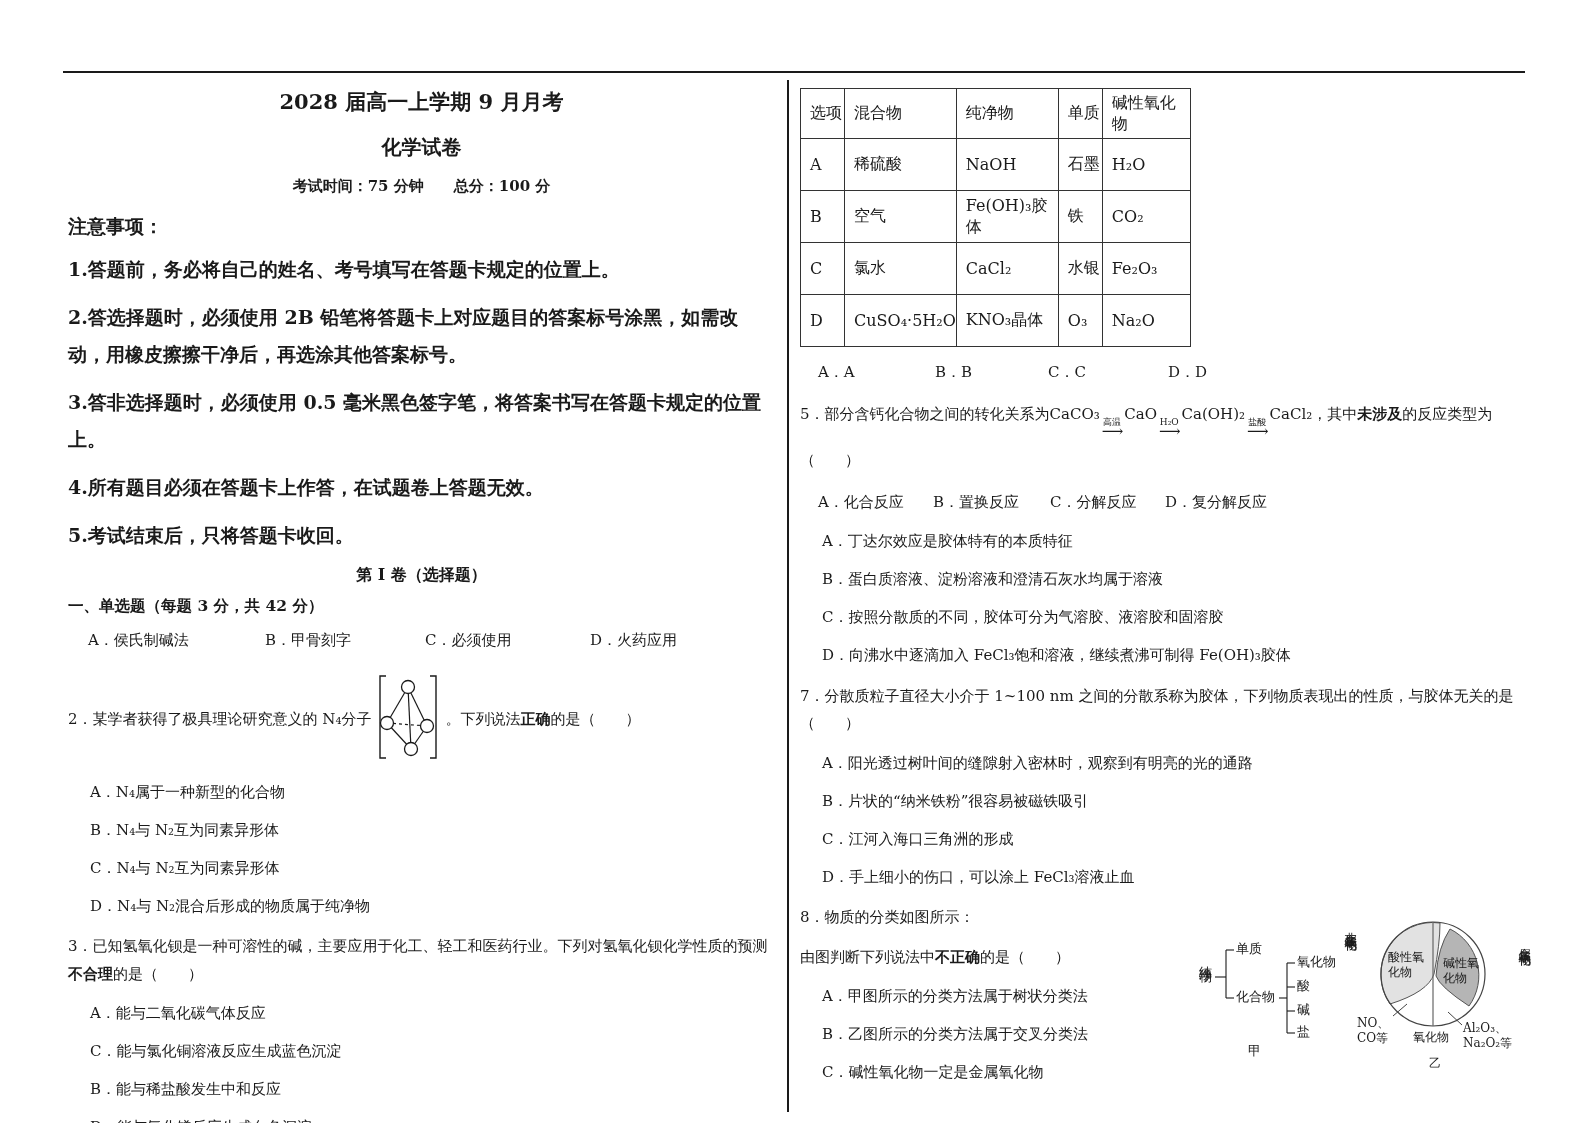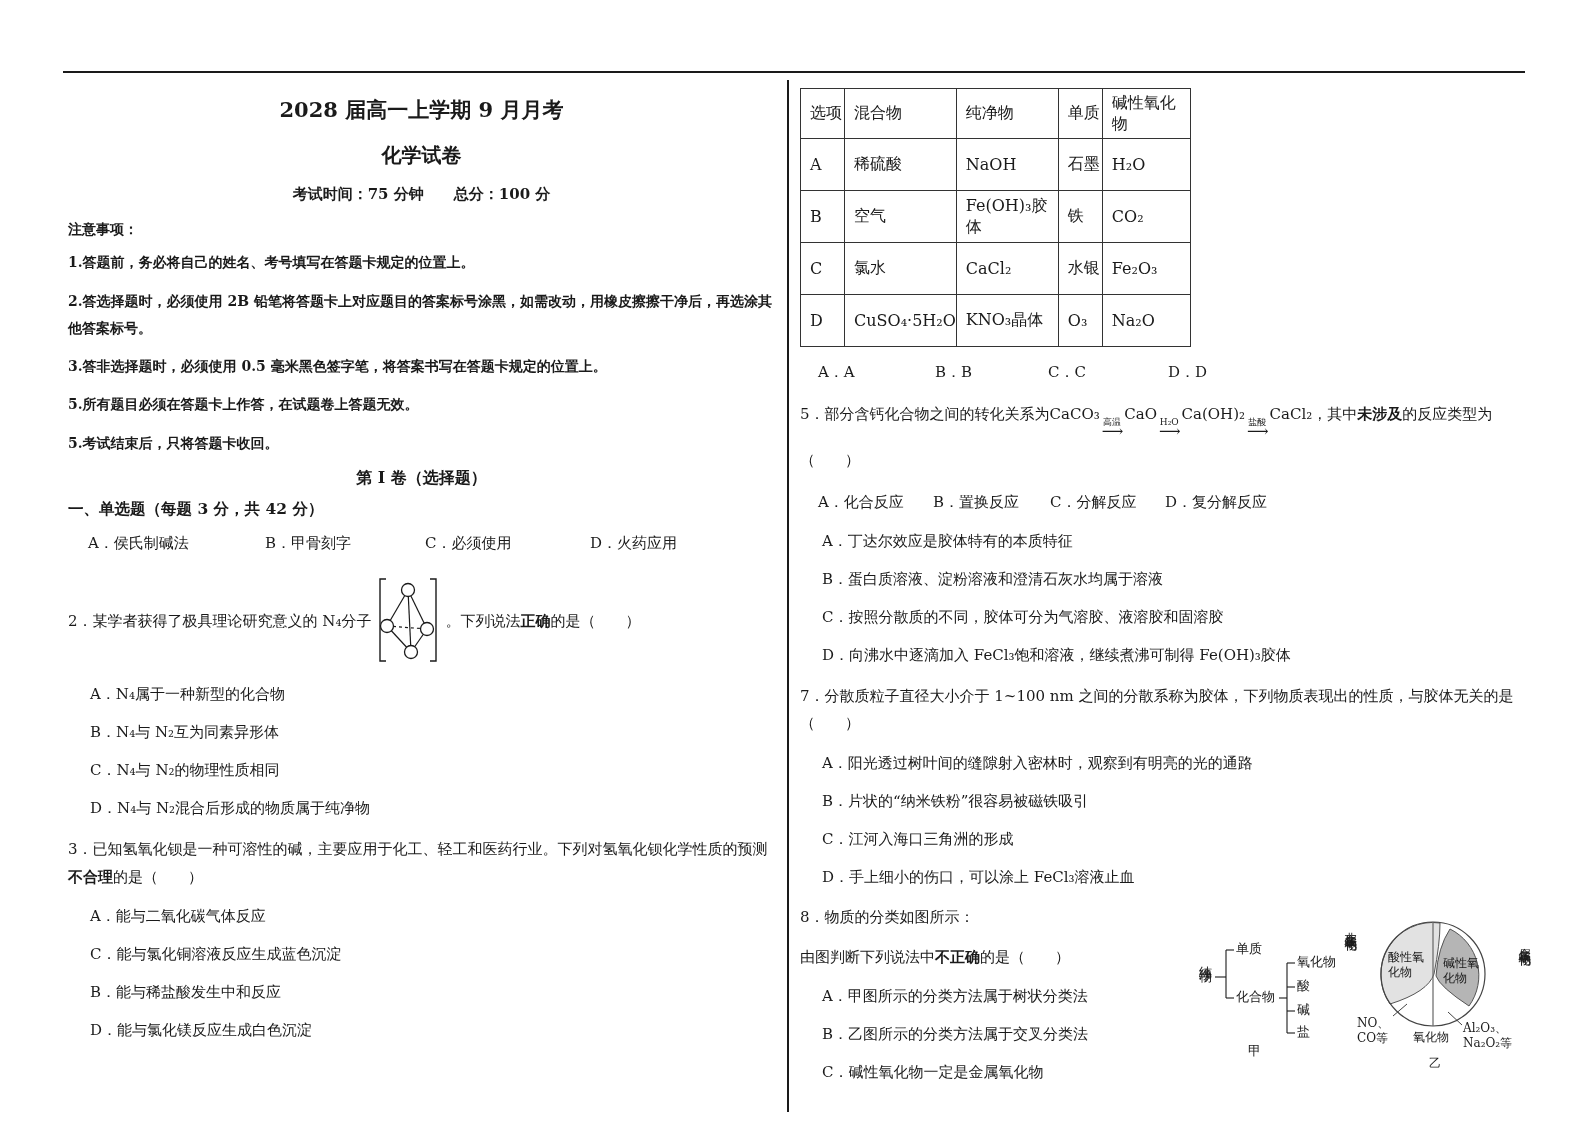--- a/index.html
+++ b/index.html
@@ -15,7 +15,7 @@
   .left-col{position:absolute;left:68px;top:84px;width:707px;}
   .right-col{position:absolute;left:800px;top:88px;width:745px;}
 
-  .title{text-align:center;font-weight:bold;font-size:21px;margin:12px 0 0;}
+  .title{text-align:center;font-weight:bold;font-size:21px;margin:4px 0 0;}
   .subtitle{text-align:center;font-weight:bold;font-size:20px;margin:18px 0 0;}
   .meta{text-align:center;font-weight:bold;font-size:15px;margin:16px 0 0;}
 

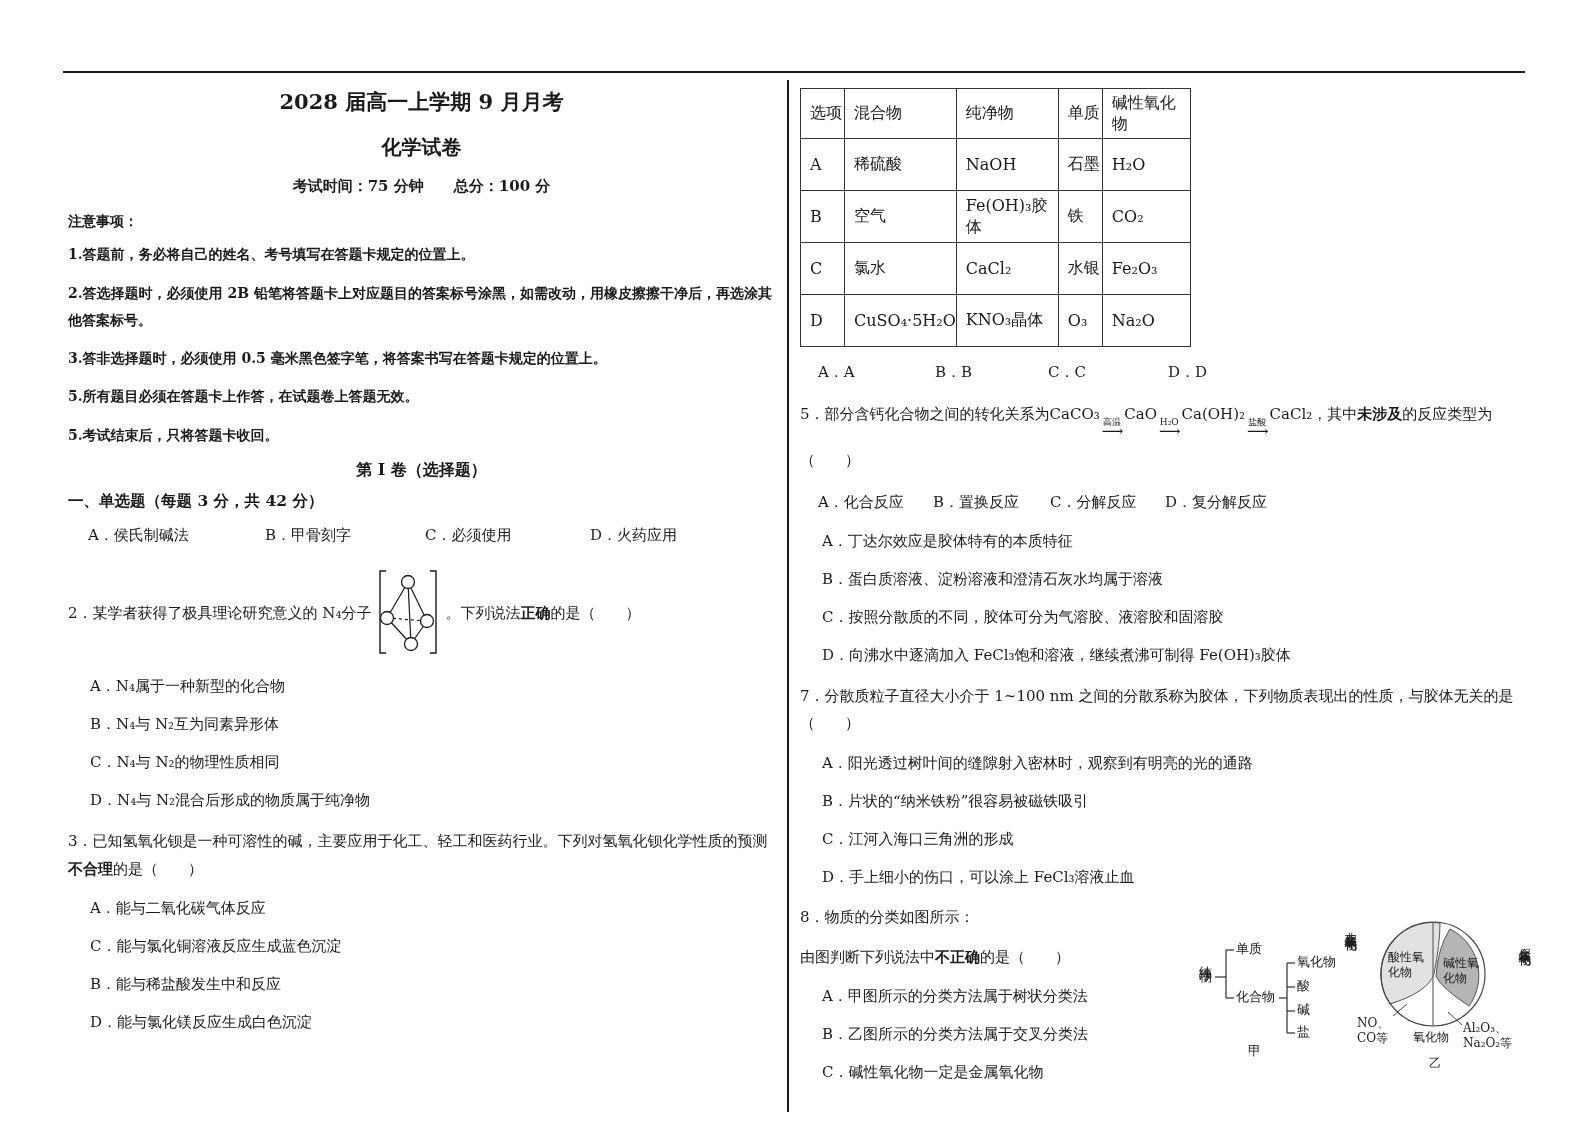--- a/index.html
+++ b/index.html
@@ -19,7 +19,7 @@
   .subtitle{text-align:center;font-weight:bold;font-size:20px;margin:18px 0 0;}
   .meta{text-align:center;font-weight:bold;font-size:15px;margin:16px 0 0;}
 
-  .notices{font-weight:bold;font-size:14px;margin-top:12px;}
+  .notices{font-weight:bold;font-size:19px;margin-top:12px;}
   .notices p{margin:0 0 11px;line-height:1.95;}
   .notice-head{margin-bottom:6px !important;}
 

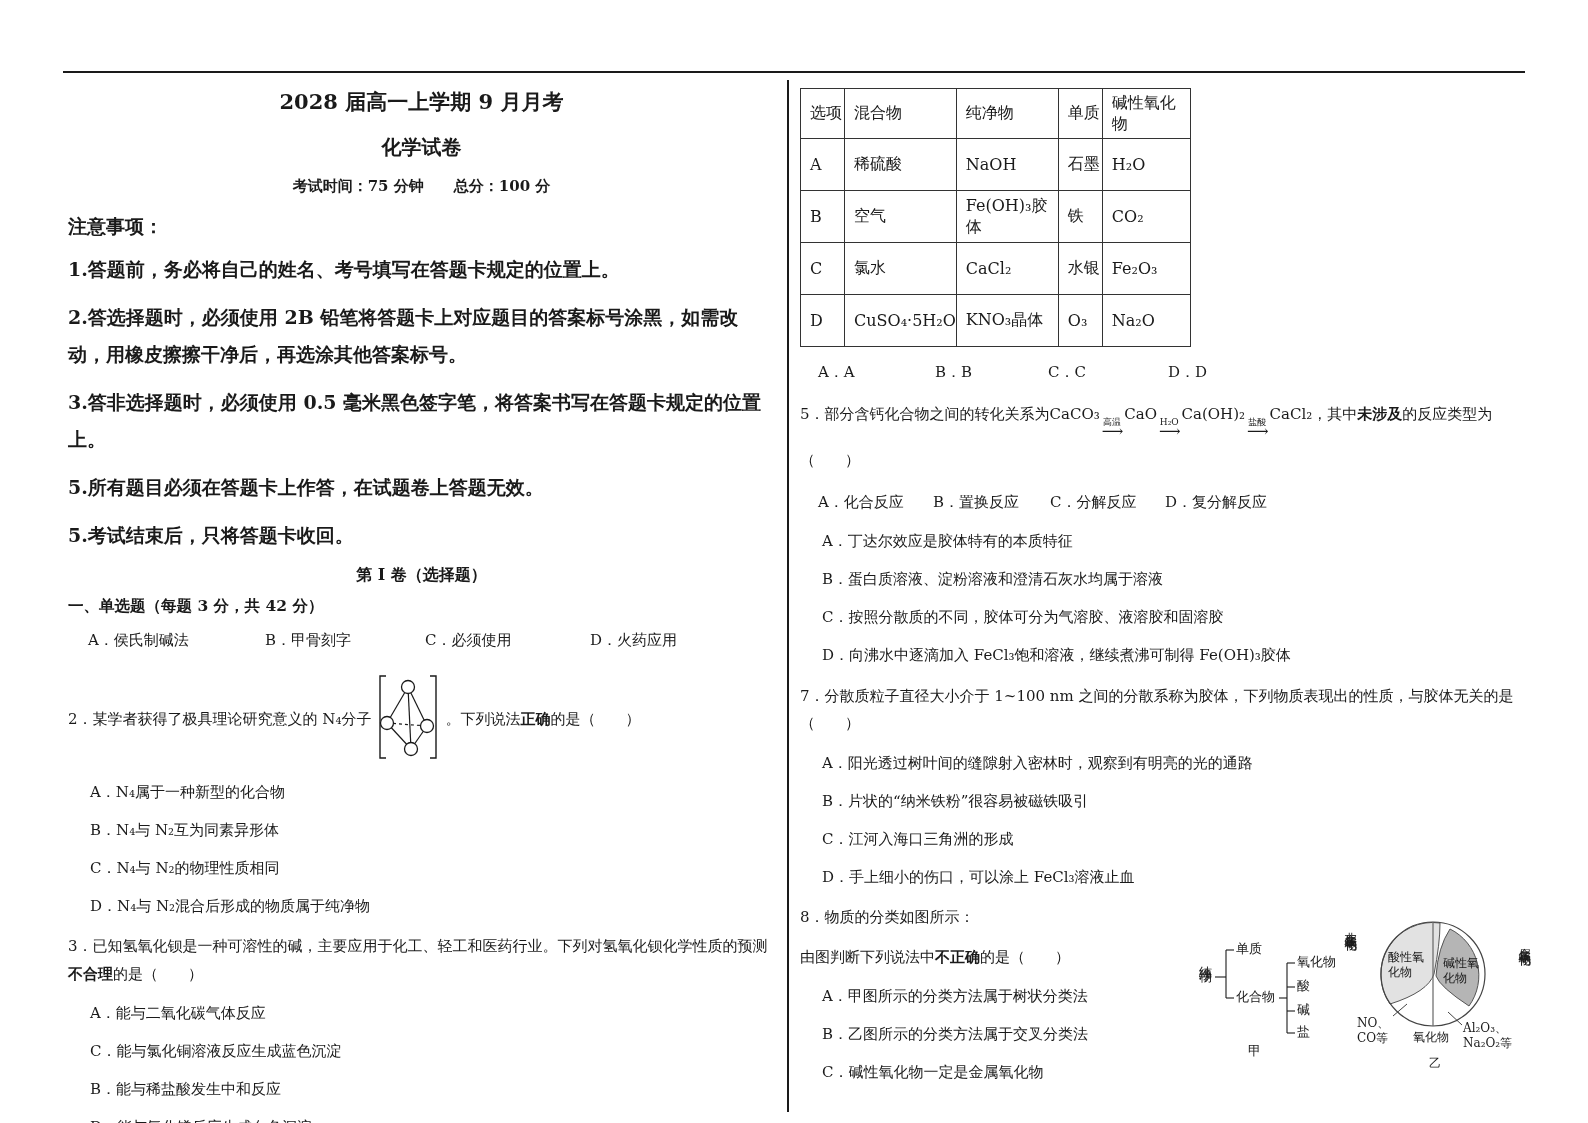--- a/index.html
+++ b/index.html
@@ -82,7 +82,7 @@
     <p>1.答题前，务必将自己的姓名、考号填写在答题卡规定的位置上。</p>
     <p>2.答选择题时，必须使用 2B 铅笔将答题卡上对应题目的答案标号涂黑，如需改动，用橡皮擦擦干净后，再选涂其他答案标号。</p>
     <p>3.答非选择题时，必须使用 0.5 毫米黑色签字笔，将答案书写在答题卡规定的位置上。</p>
-    <p>5.所有题目必须在答题卡上作答，在试题卷上答题无效。</p>
+    <p>4.所有题目必须在答题卡上作答，在试题卷上答题无效。</p>
     <p>5.考试结束后，只将答题卡收回。</p>
   </div>
 

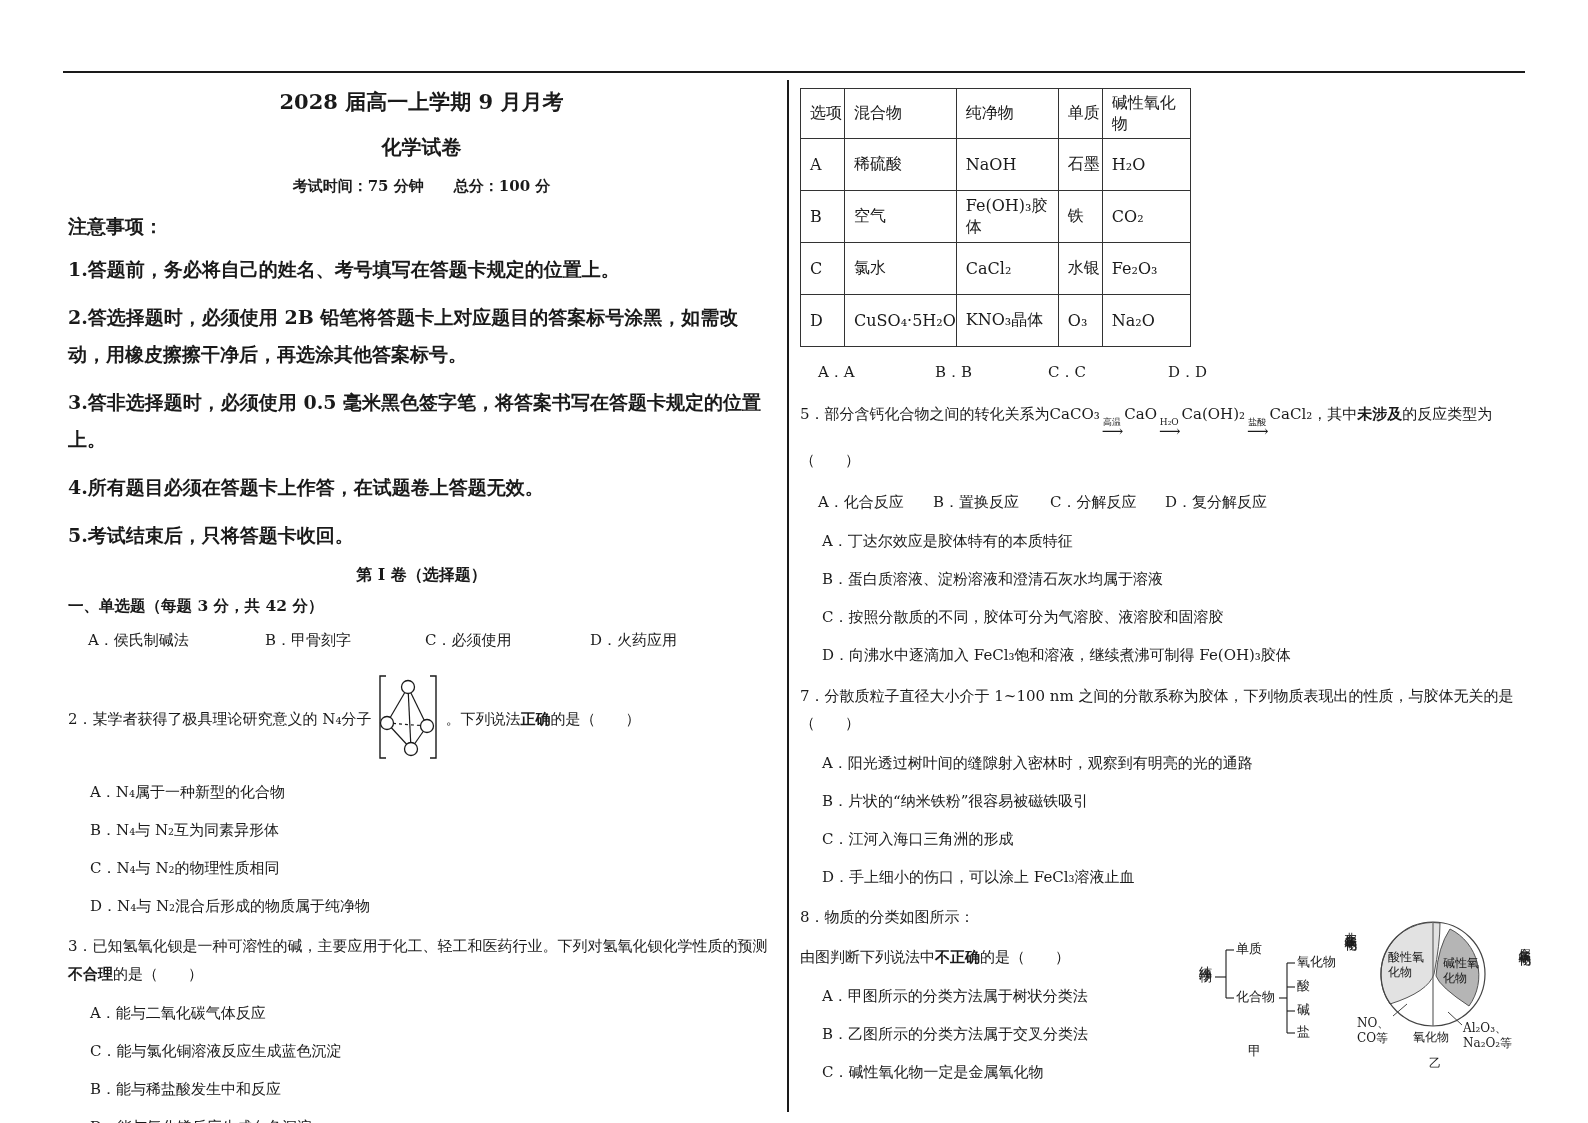--- a/index.html
+++ b/index.html
@@ -121,7 +121,7 @@
   <div class="opts-col">
     <div>A．N₄属于一种新型的化合物</div>
     <div>B．N₄与 N₂互为同素异形体</div>
-    <div>C．N₄与 N₂的物理性质相同</div>
+    <div>C．N₄与 N₂互为同素异形体</div>
     <div>D．N₄与 N₂混合后形成的物质属于纯净物</div>
   </div>
 

